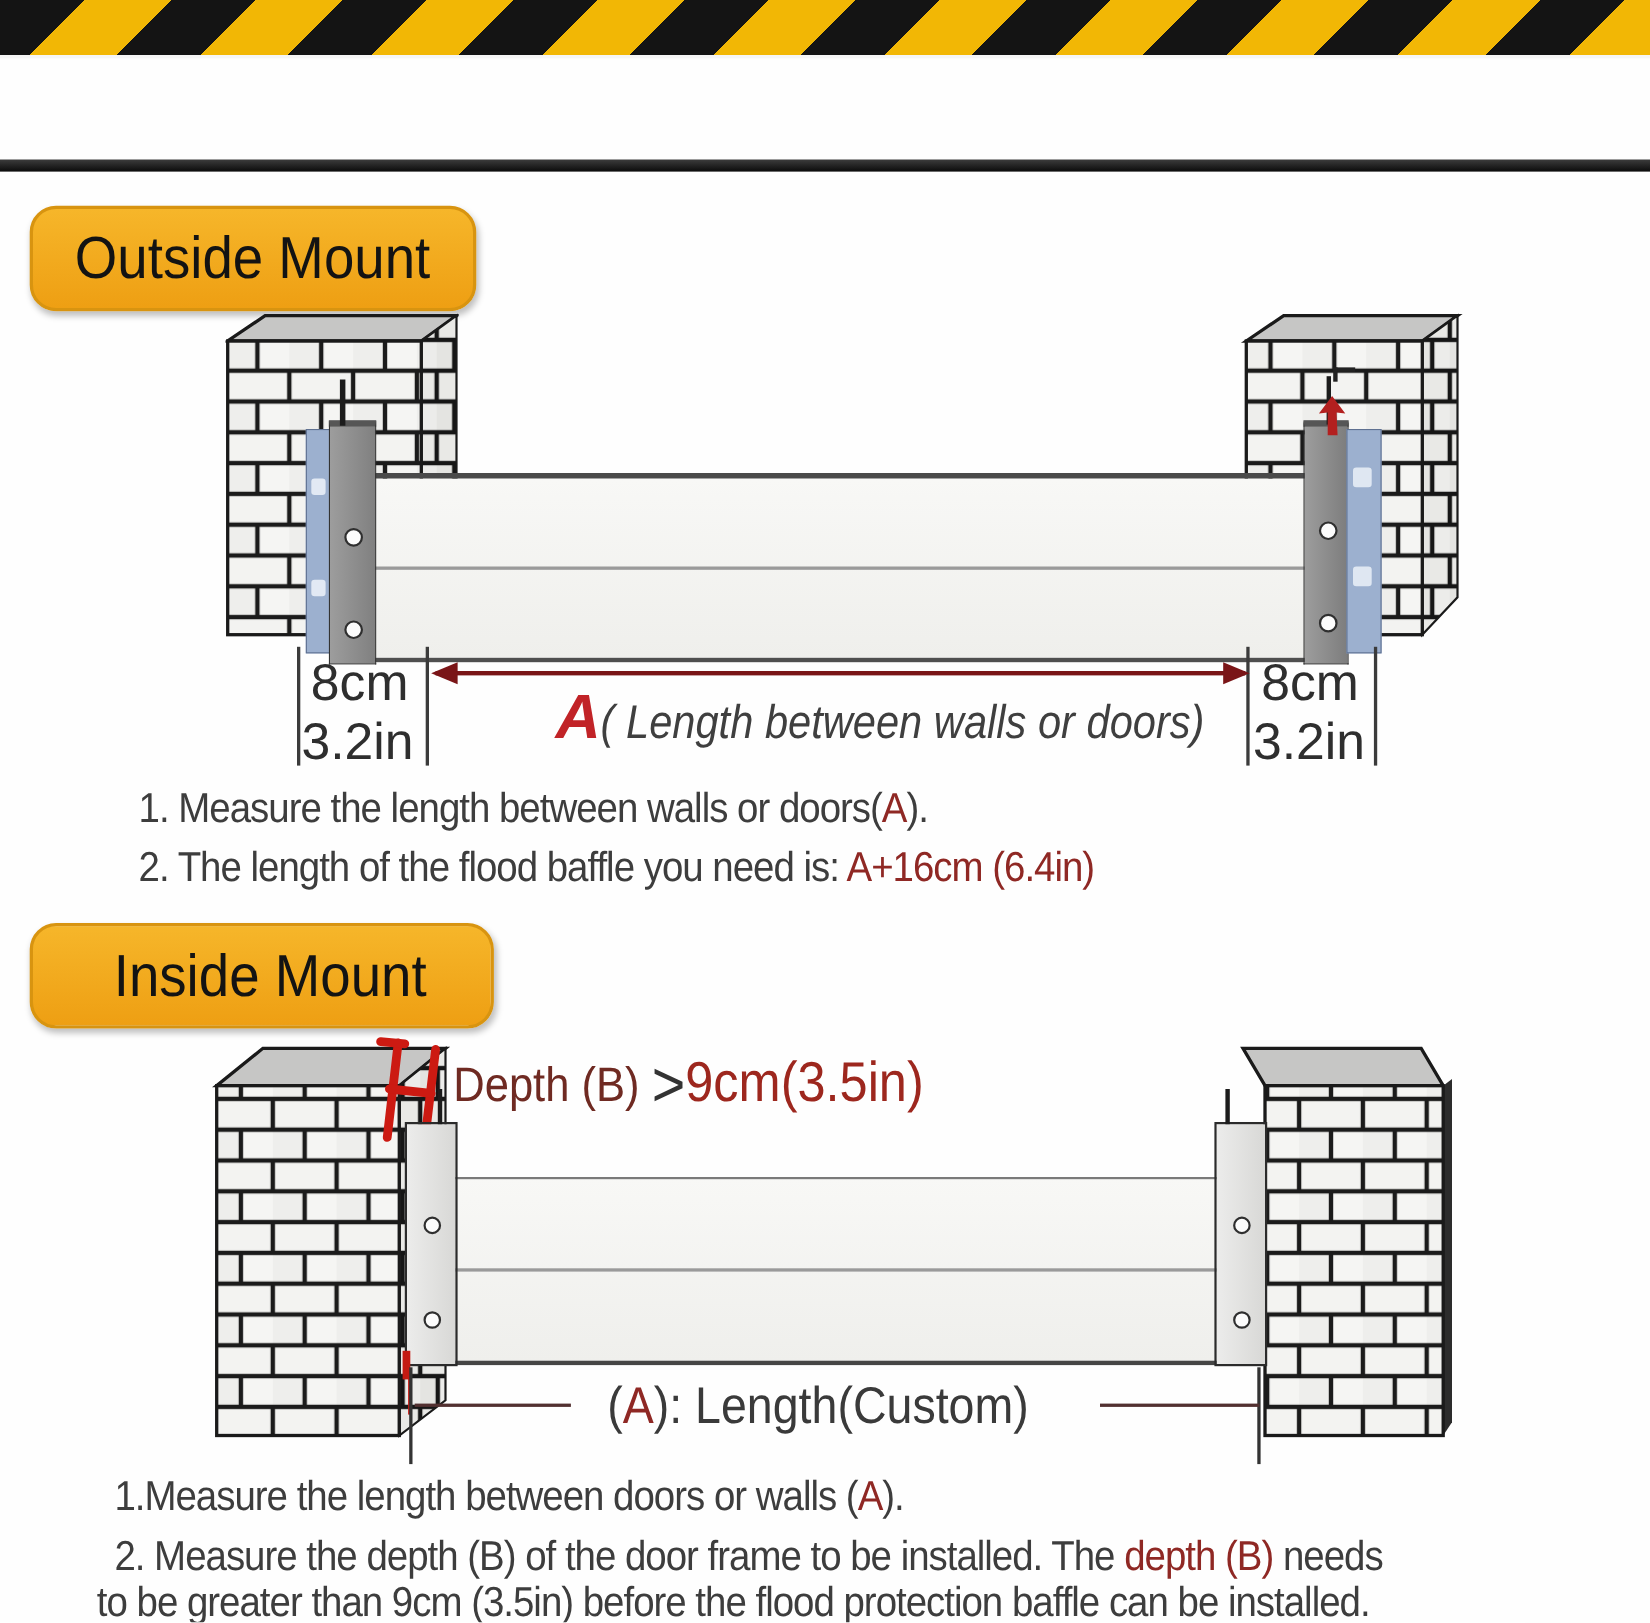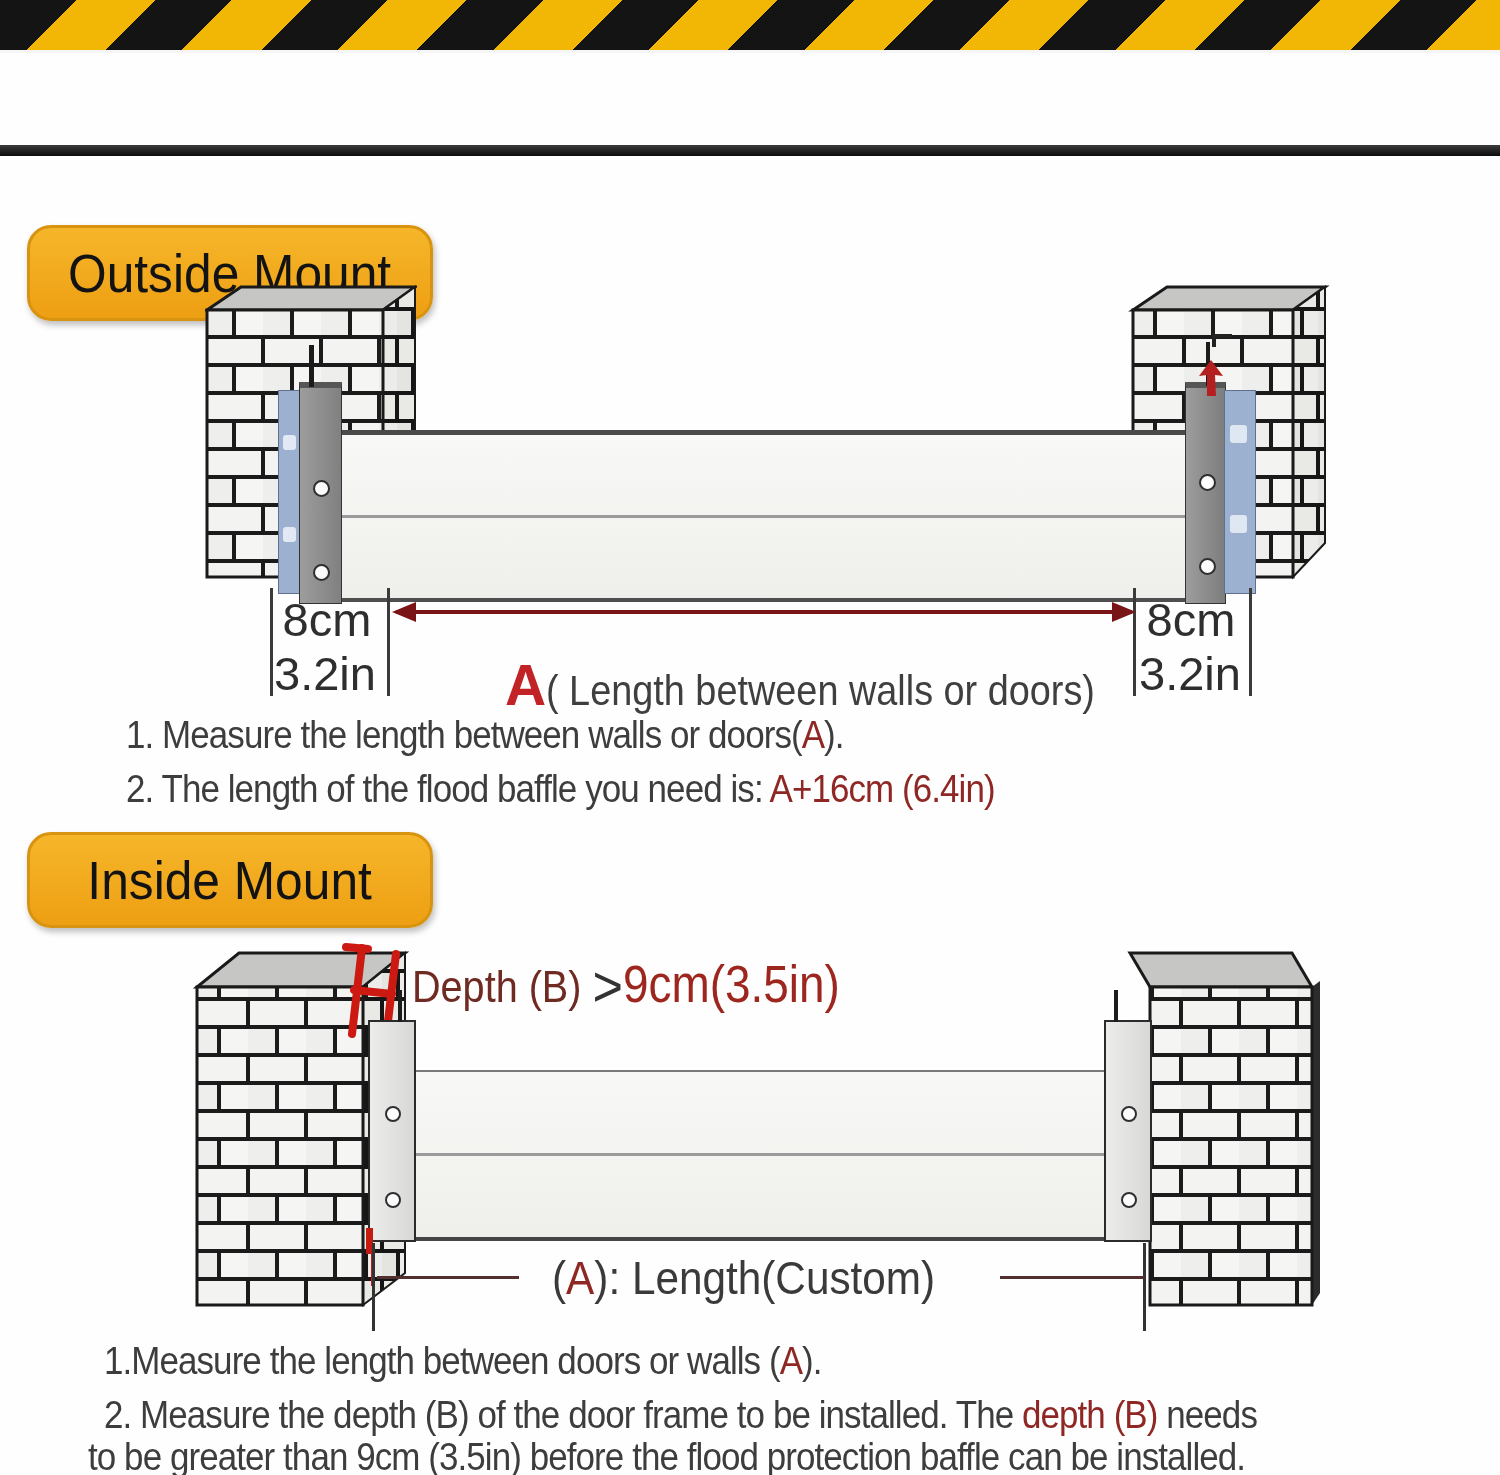--- a/index.html
+++ b/index.html
@@ -22,7 +22,7 @@
   .badge{width:400px;height:90px;border-radius:24px;
          background:linear-gradient(#f6b62a,#ee9f13);border:3px solid #d89410;
          box-shadow:2px 4px 6px rgba(0,0,0,.25);
-         display:flex;align-items:center;justify-content:center;margin-top:38px;}
+         display:flex;align-items:center;justify-content:center;}
   .badge span{font-size:54px;font-weight:500;color:#131313;transform:scaleX(.92);white-space:nowrap;}
 
   

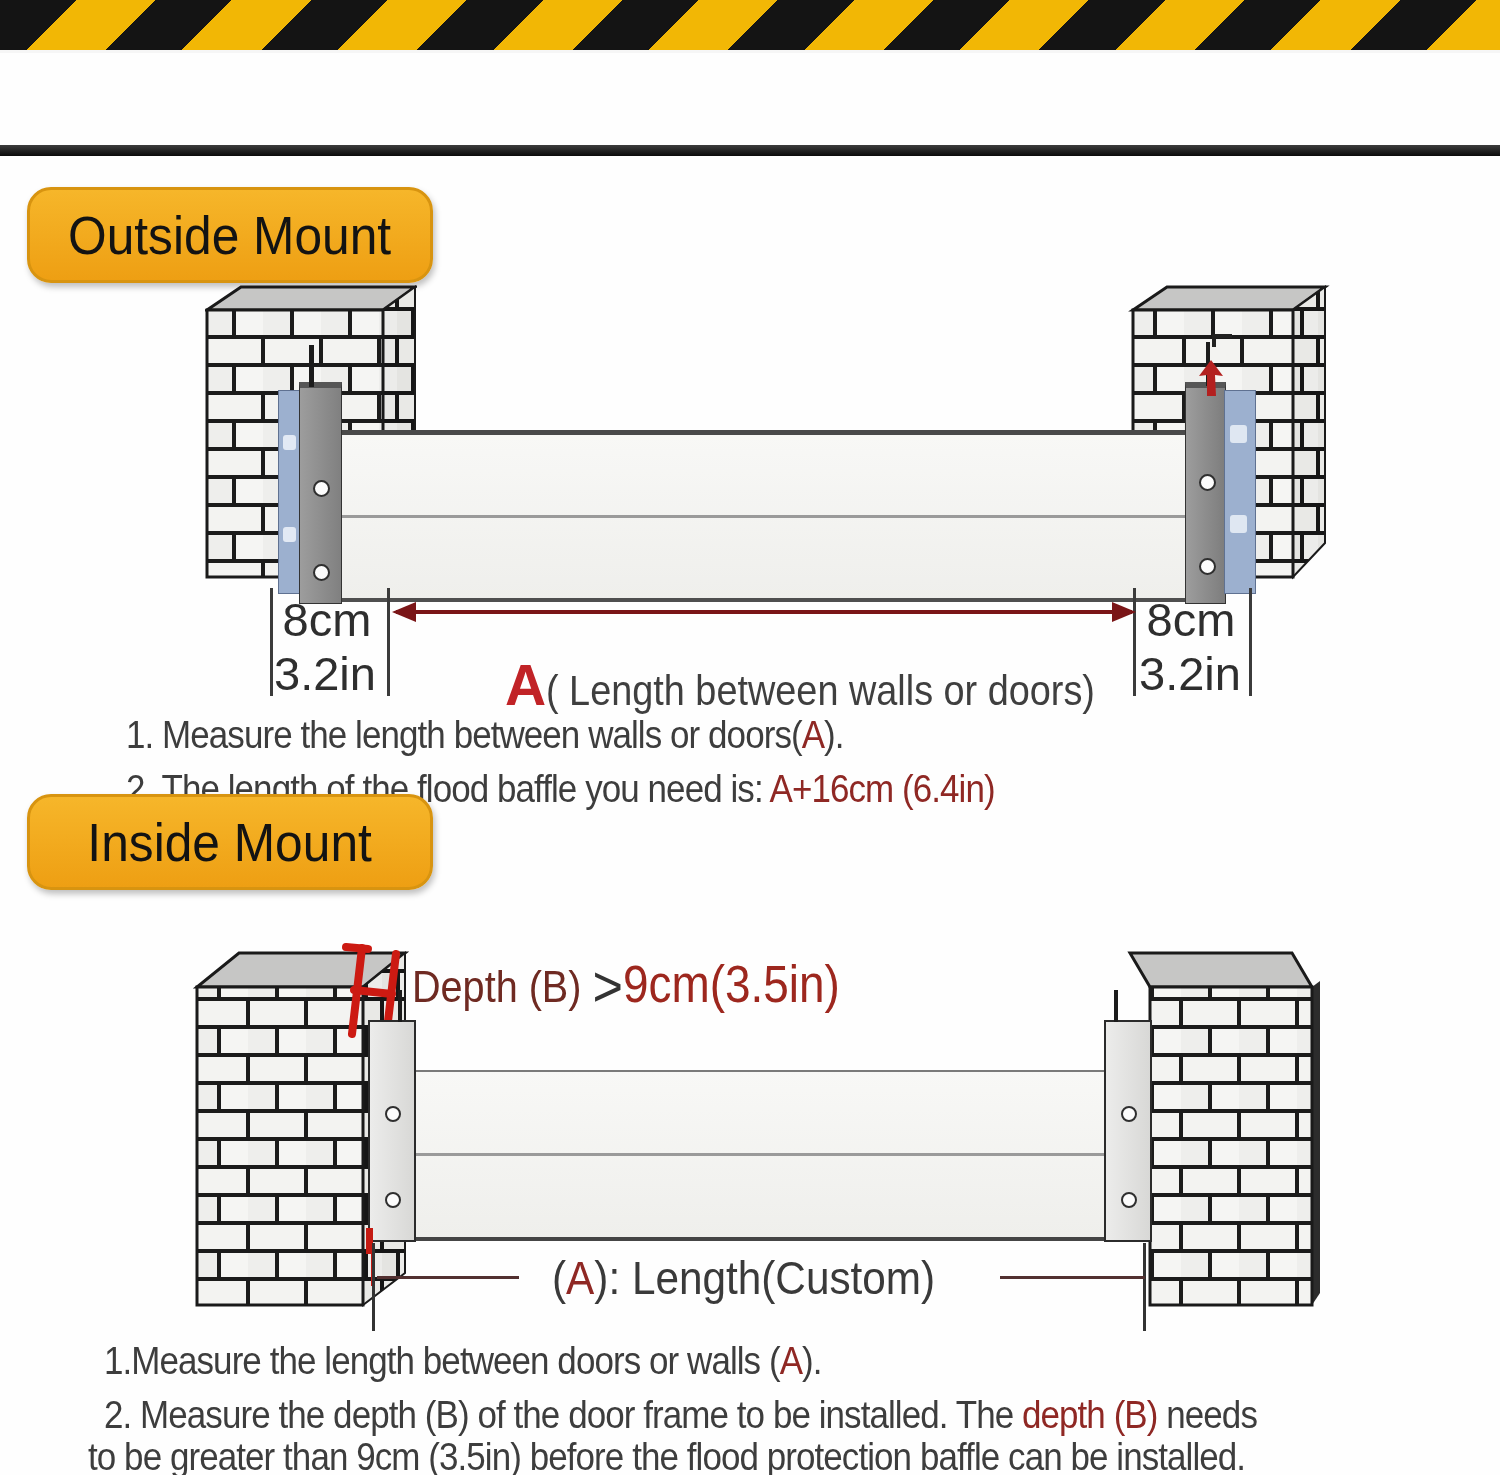--- a/index.html
+++ b/index.html
@@ -133,7 +133,7 @@
   <div class="abs dimtxt" style="left:1135px;top:592px;width:112px;">8cm</div>
   <div class="abs dimtxt" style="left:1133px;top:646px;width:114px;">3.2in</div>
 
-  <div class="abs" style="left:505px;top:652px;white-space:nowrap;">
+  <div class="abs" style="left:505px;top:619px;white-space:nowrap;font-style:italic;">
     <span class="bigA">A</span><span class="dimlabel" style="display:inline-block;">( Length between walls or doors)</span>
   </div>
 

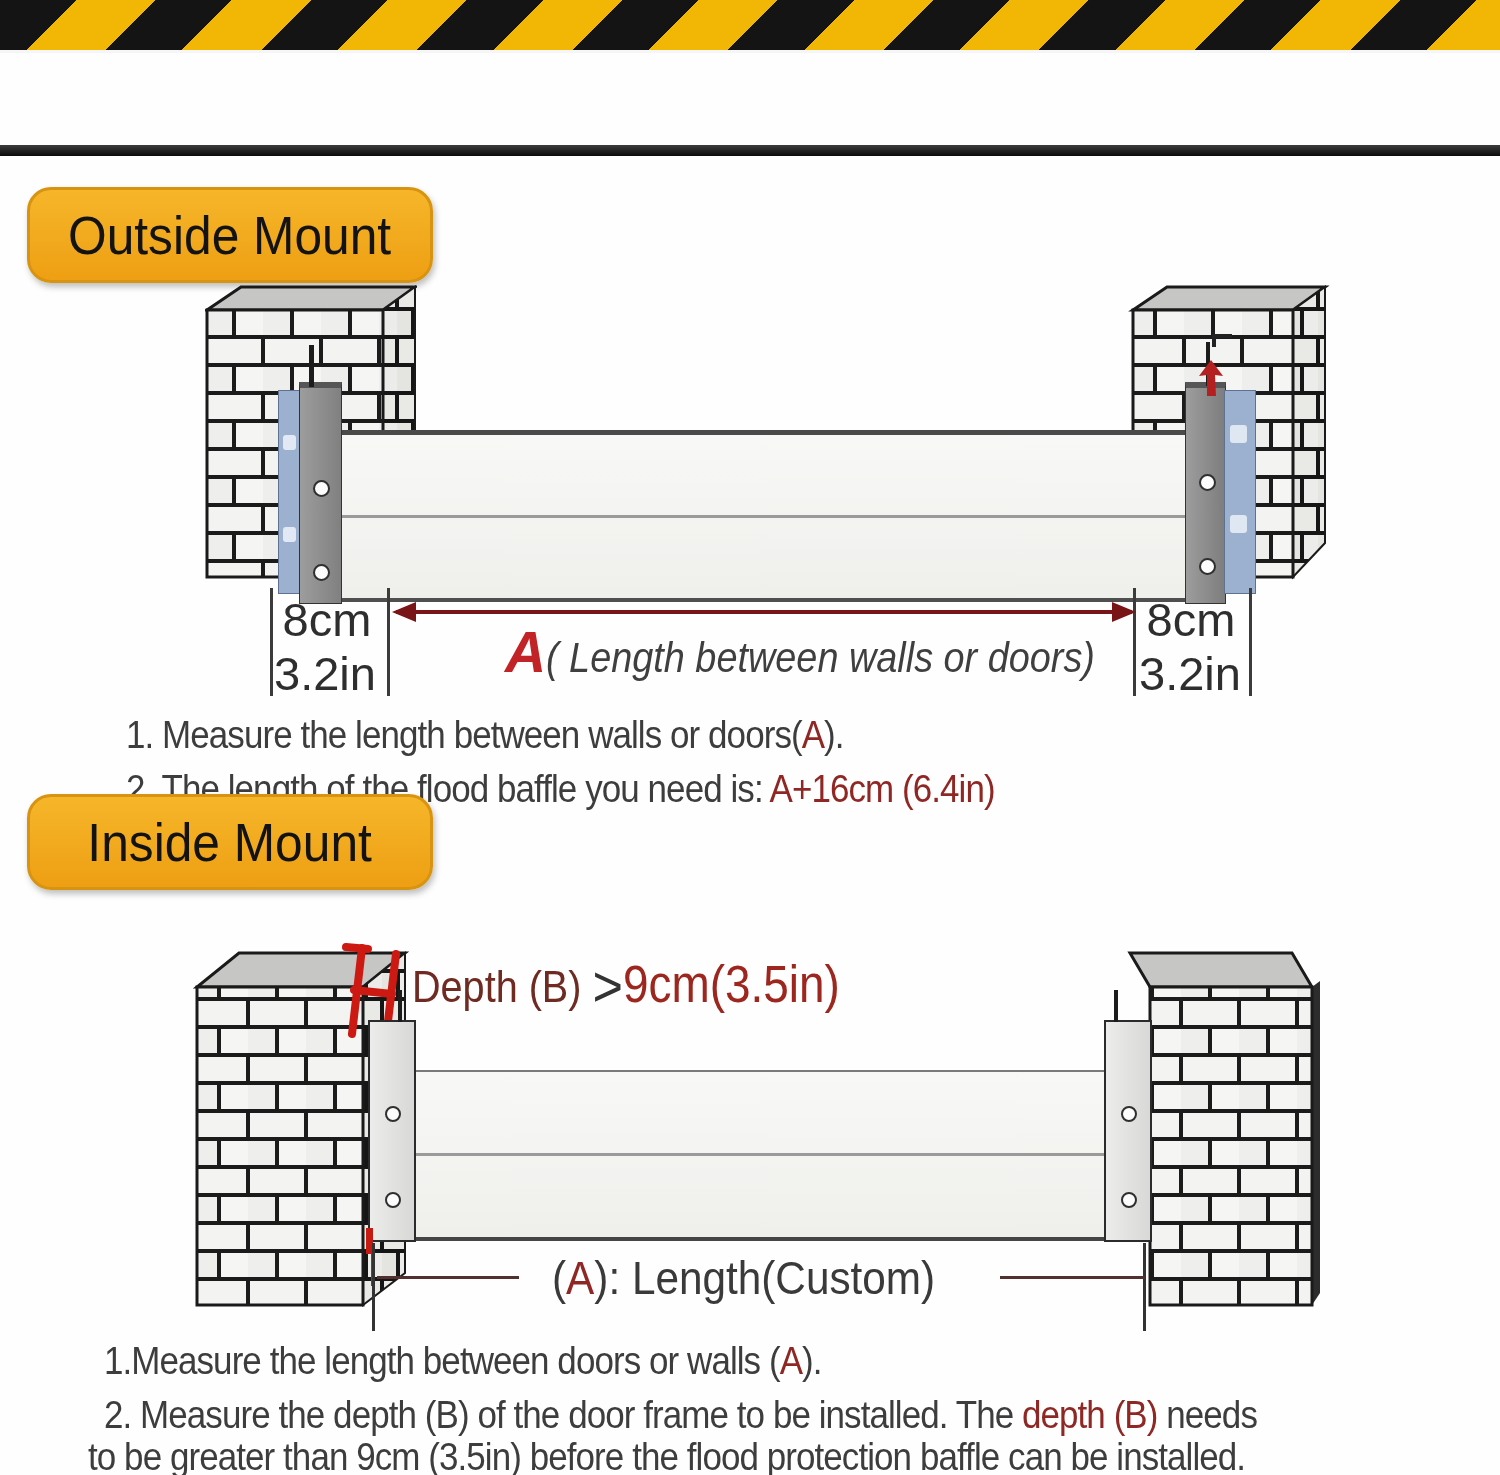--- a/index.html
+++ b/index.html
@@ -144,7 +144,7 @@
     <span>2. The length of the flood baffle you need is: </span><span class="red">A+16cm (6.4in)</span><span></span>
   </div>
 
-  <div class="abs badge" style="left:27px;top:794px;">
+  <div class="abs badge" style="left:27px;top:839px;padding-left:16px;">
     <span>Inside Mount</span>
   </div>
 

